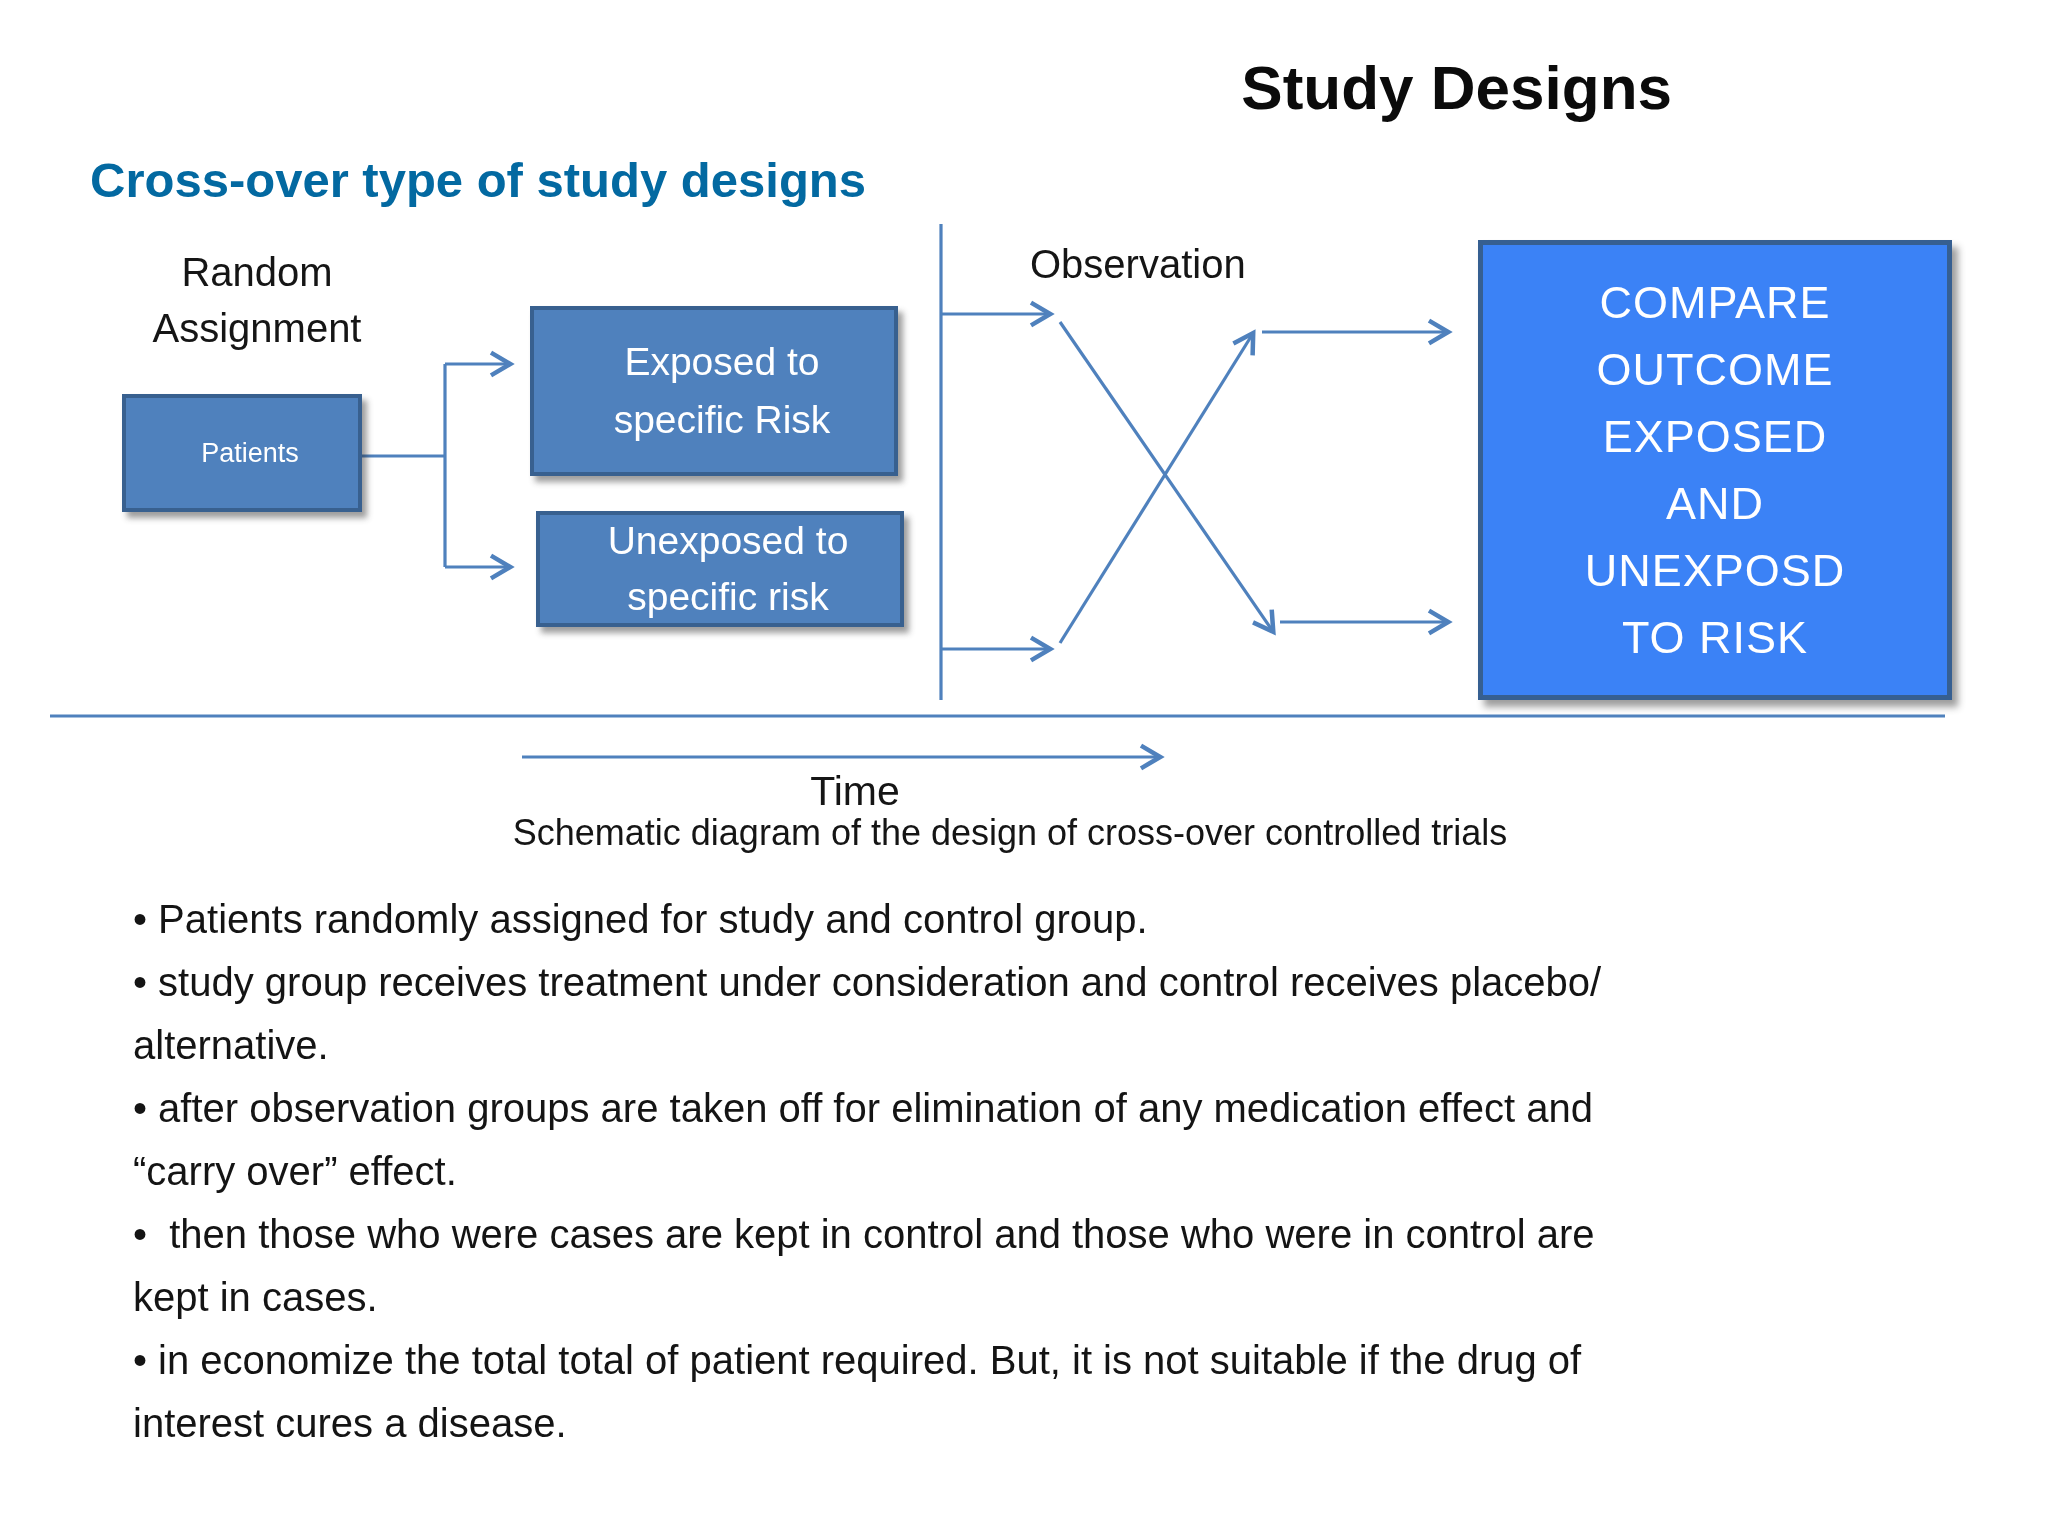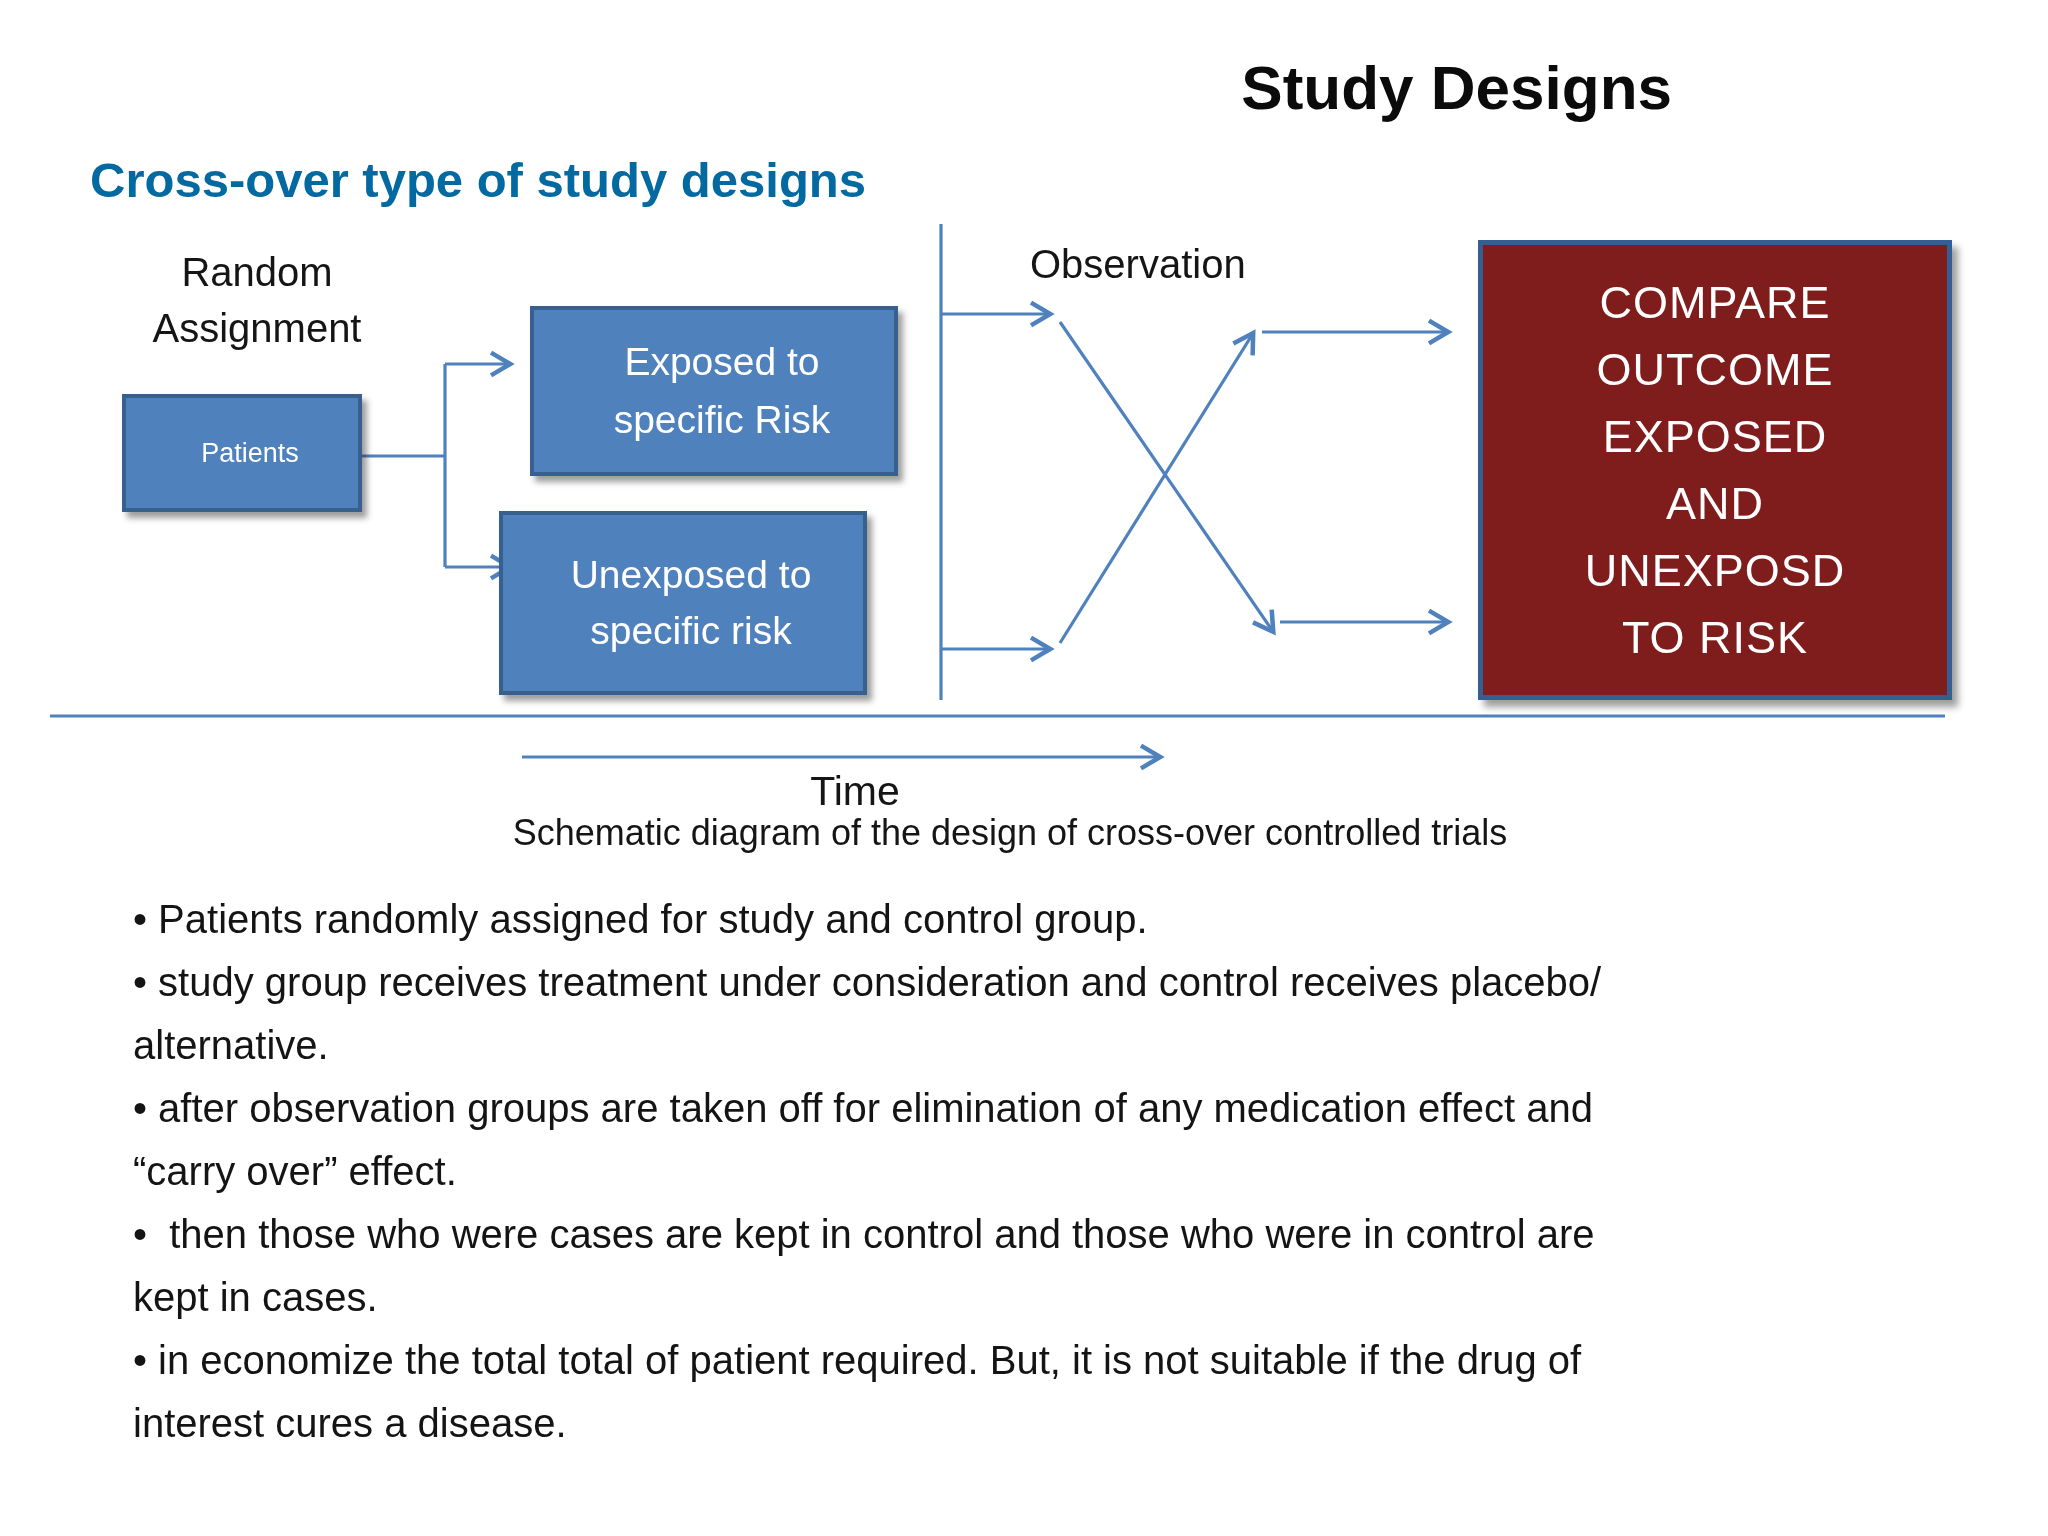--- a/index.html
+++ b/index.html
@@ -58,7 +58,7 @@
   }
   .compare-box {
     left: 1478px; top: 240px; width: 474px; height: 460px;
-    background: #7f1d1d;
+    background: #3b82f6;
     border: 5px solid #365f91;
     box-shadow: 6px 7px 7px rgba(40,40,40,0.45);
     box-sizing: border-box;

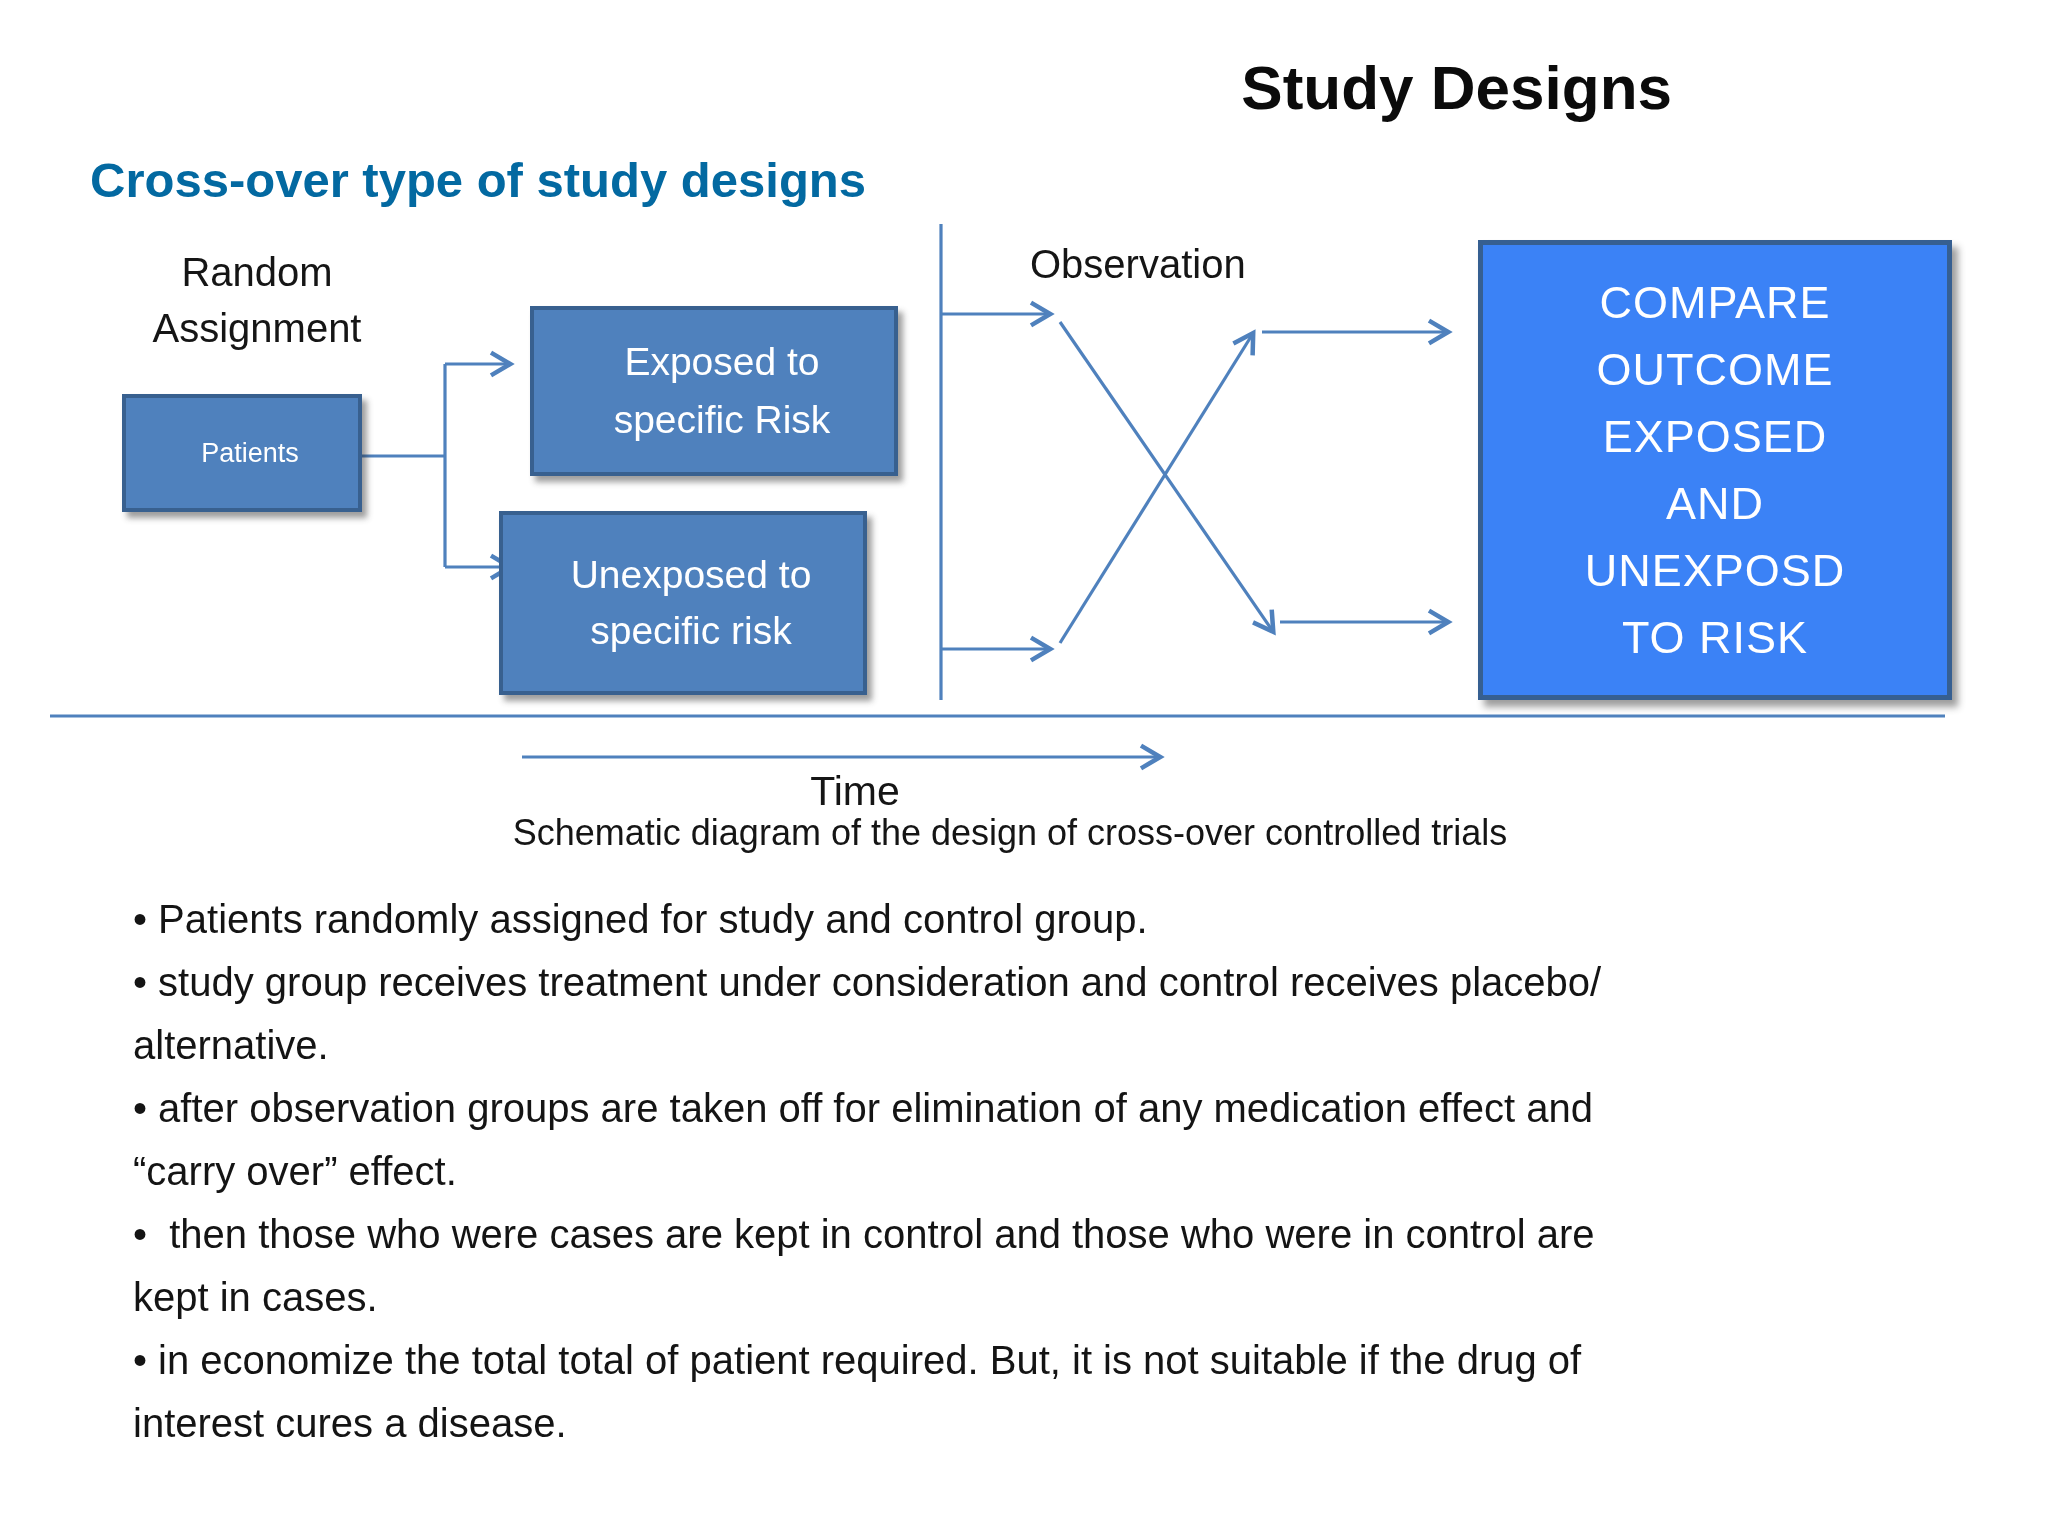--- a/index.html
+++ b/index.html
@@ -53,7 +53,7 @@
     font-size: 39px; line-height: 58px;
   }
   .unexposed-box {
-    left: 499px; top: 511px; width: 368px; height: 184px;
+    left: 536px; top: 511px; width: 368px; height: 116px;
     font-size: 39px; line-height: 56px;
   }
   .compare-box {

